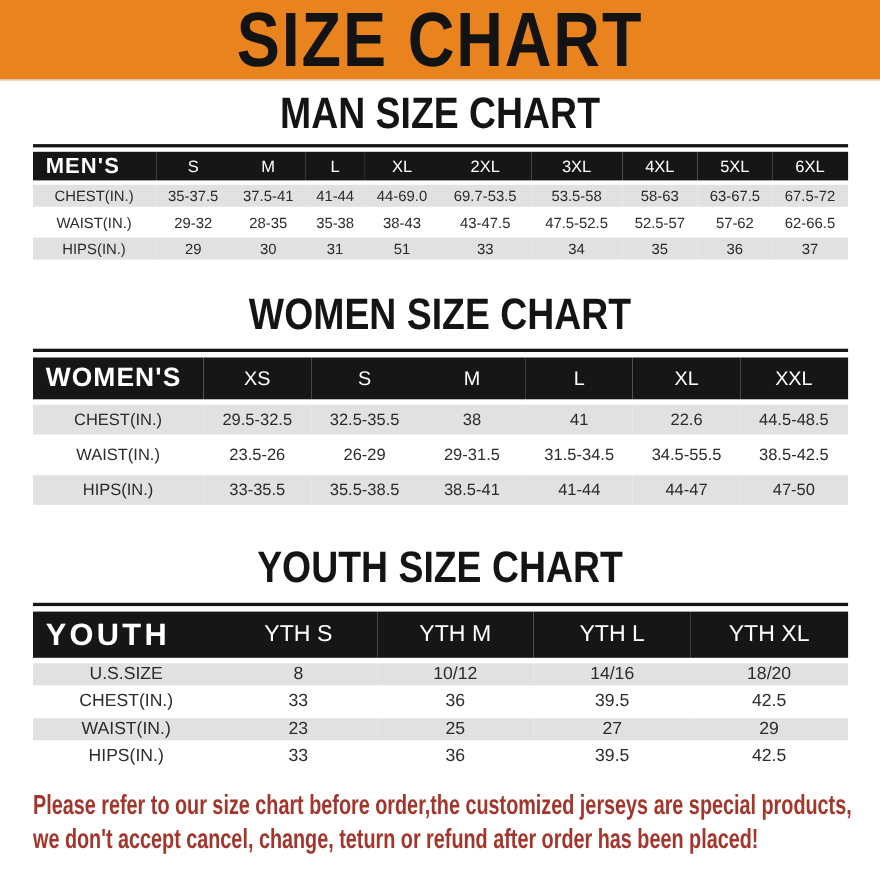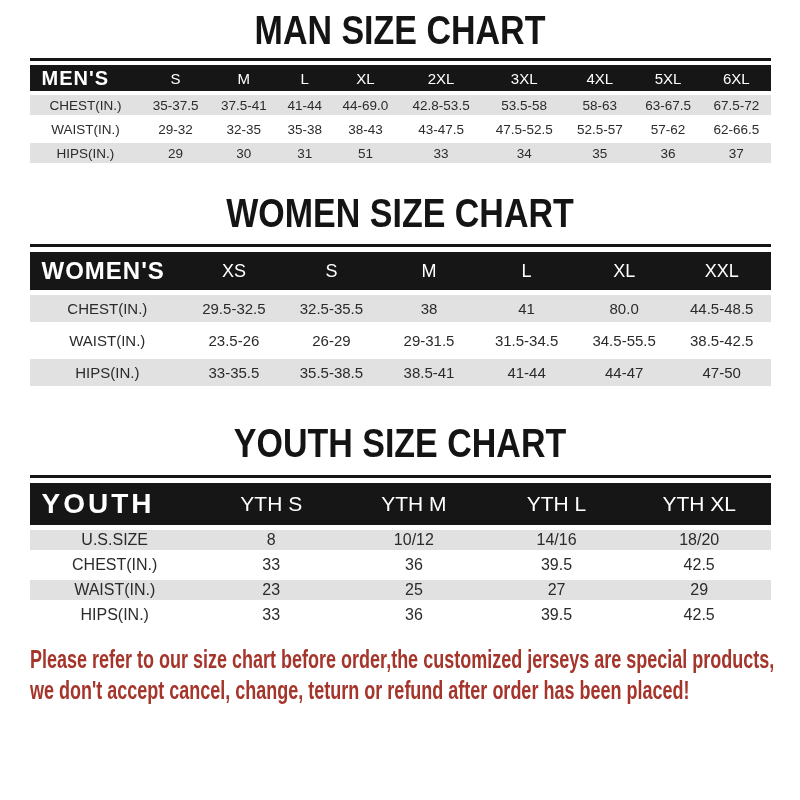--- a/index.html
+++ b/index.html
@@ -90,6 +90,9 @@
 
 <div class="page">
 
+  <header class="banner">
+    <div class="banner-title">SIZE CHART</div>
+  </header>
 
   <section class="size-section">
     <h2 class="section-title mt-men">MAN SIZE CHART</h2>

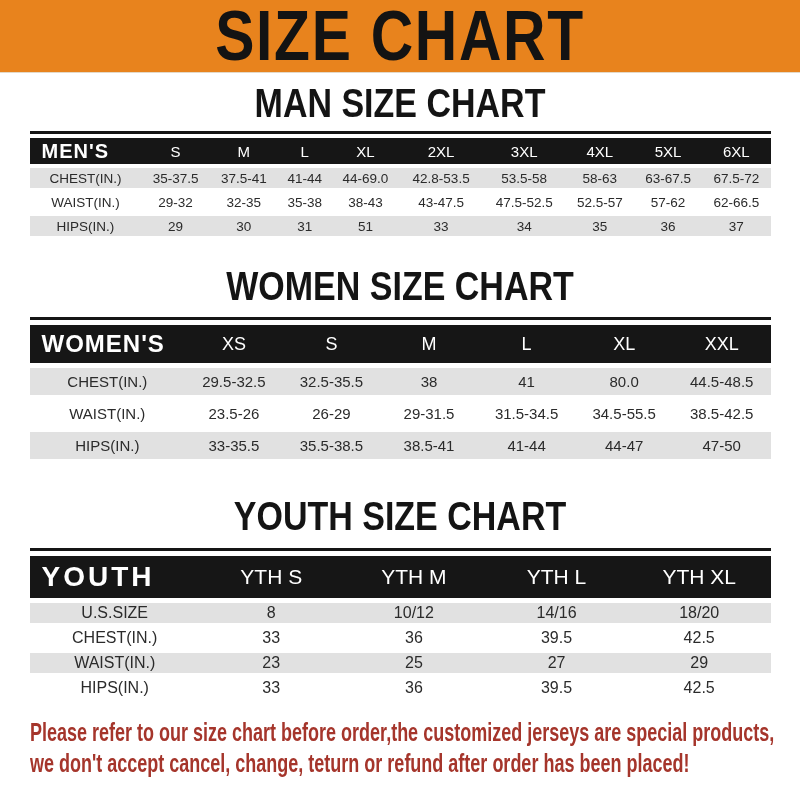--- a/index.html
+++ b/index.html
@@ -119,7 +119,7 @@
               <td class="val">37.5-41</td>
               <td class="val">41-44</td>
               <td class="val">44-69.0</td>
-              <td class="val">42.8-53.5</td>
+              <td class="val">69.7-53.5</td>
               <td class="val">53.5-58</td>
               <td class="val">58-63</td>
               <td class="val">63-67.5</td>

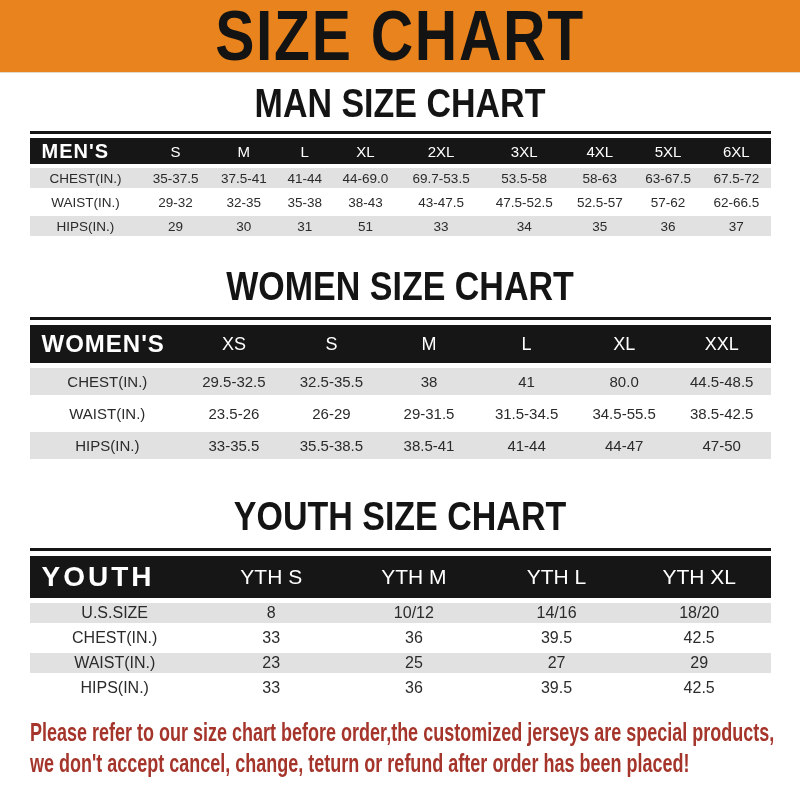--- a/index.html
+++ b/index.html
@@ -128,7 +128,7 @@
             <tr>
               <td class="row-label">WAIST(IN.)</td>
               <td class="val">29-32</td>
-              <td class="val">32-35</td>
+              <td class="val">28-35</td>
               <td class="val">35-38</td>
               <td class="val">38-43</td>
               <td class="val">43-47.5</td>

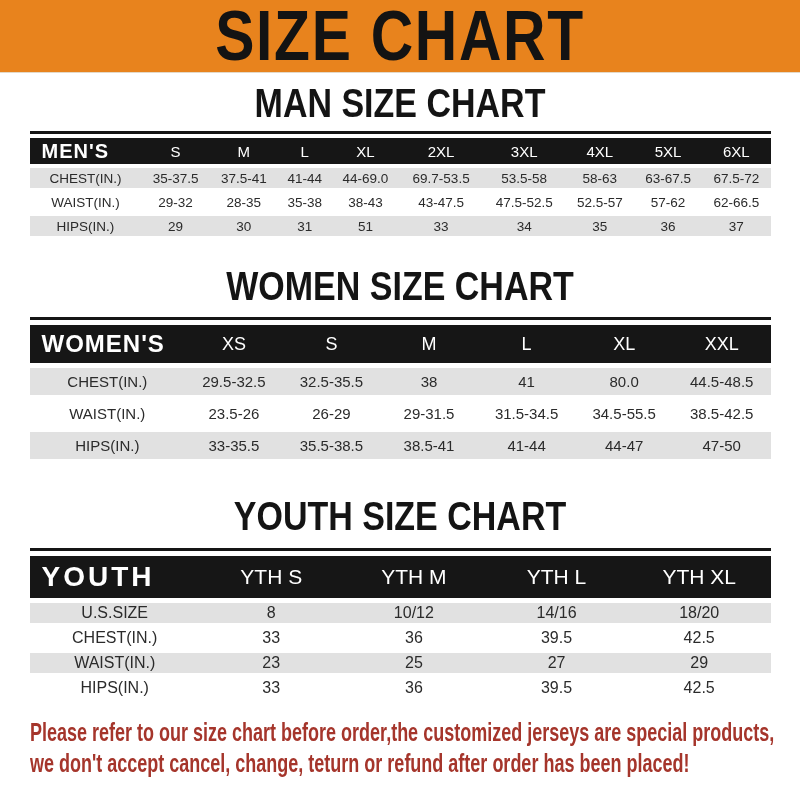--- a/index.html
+++ b/index.html
@@ -185,7 +185,7 @@
               <td class="val">32.5-35.5</td>
               <td class="val">38</td>
               <td class="val">41</td>
-              <td class="val">80.0</td>
+              <td class="val">22.6</td>
               <td class="val">44.5-48.5</td>
             </tr>
             <tr>

